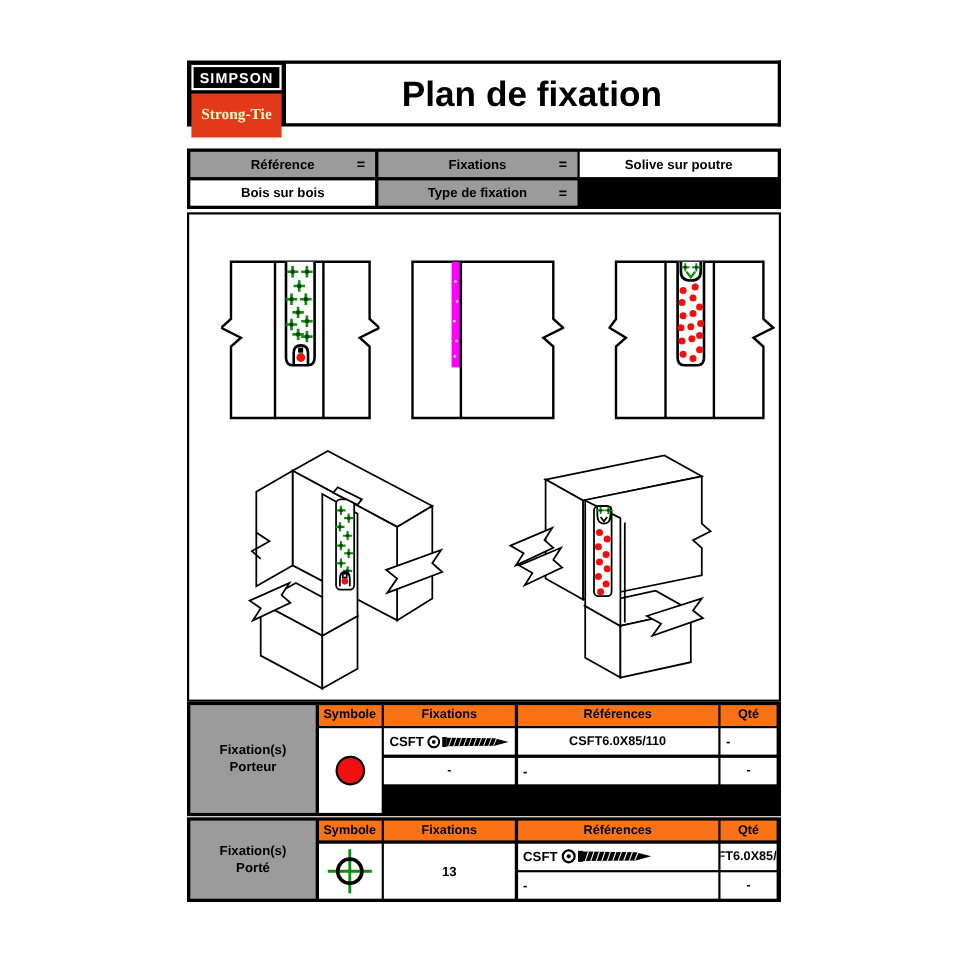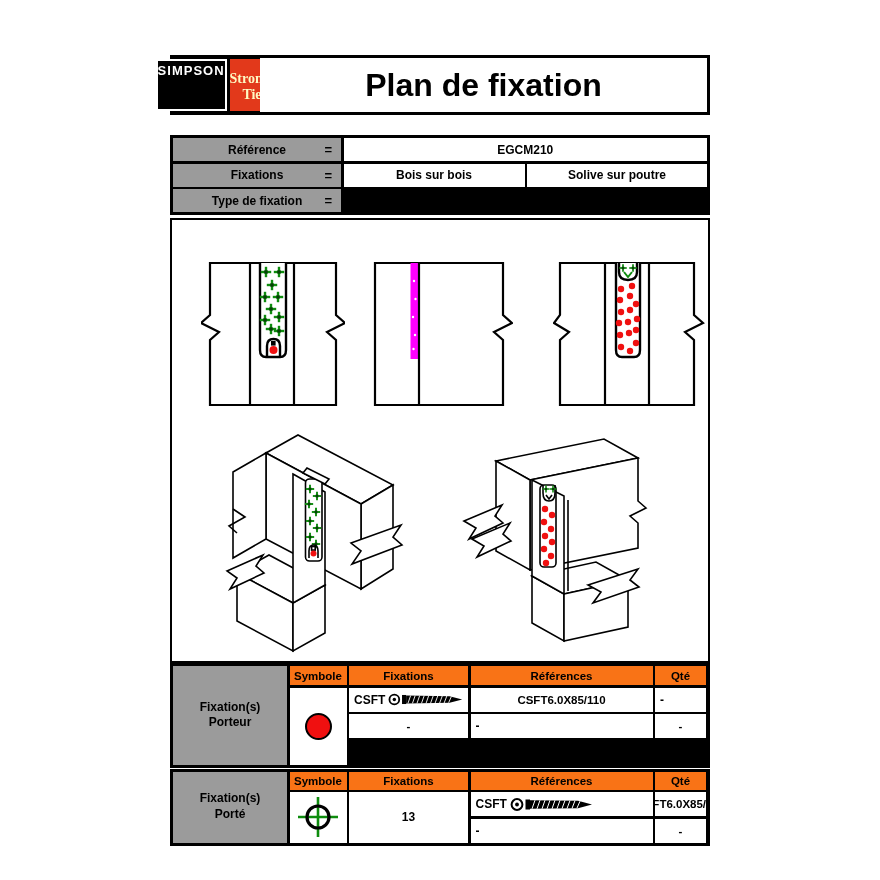--- a/index.html
+++ b/index.html
@@ -10,7 +10,7 @@
 
   
   .header{display:flex;height:60px}
-  .logo{width:90px;background:#000;display:flex;flex-direction:row;justify-content:center;gap:3px;padding:4px 4px}
+  .logo{width:90px;background:#000;display:flex;flex-direction:column;justify-content:flex-start;gap:3px;padding:4px 4px}
   .logo-top{border:2px solid #fff;color:#fff;font-weight:bold;font-size:13px;text-align:center;
     letter-spacing:1px;padding:2px 0;background:#000}
   .logo-bottom{background:#e2391b;color:#fef9c3;font-family:"Liberation Serif",serif;font-weight:bold;

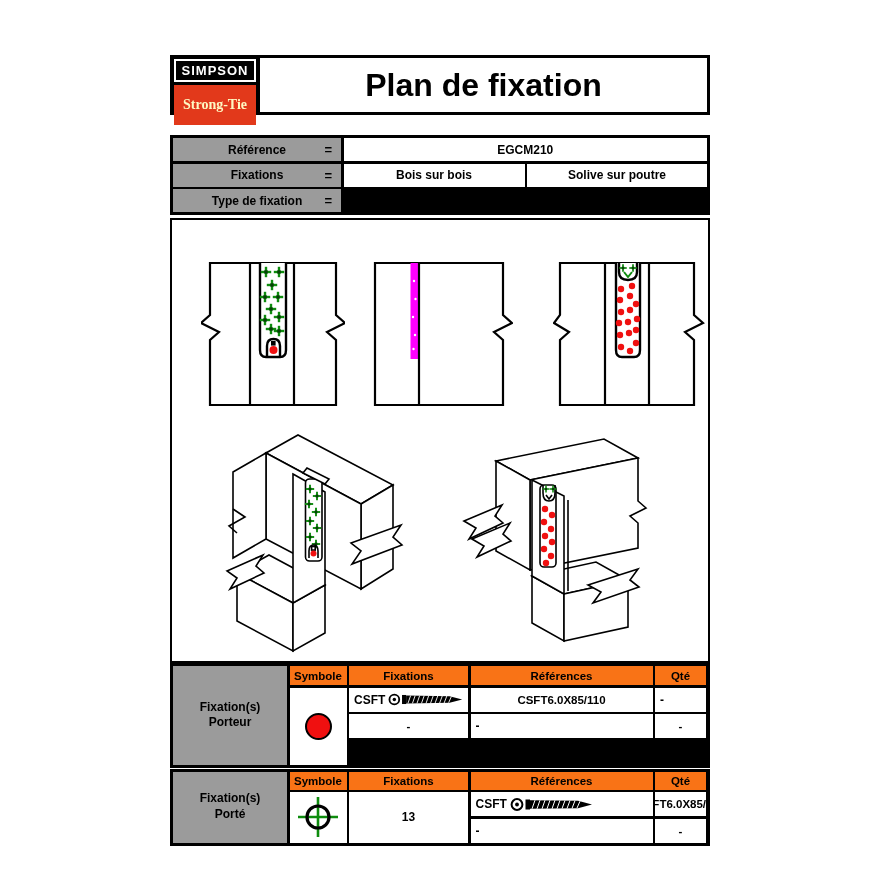--- a/index.html
+++ b/index.html
@@ -93,7 +93,6 @@
       <span>Référence</span>
       <span class="rt-eq">=</span>
     </div>
-    <div class="rt-val span2">EGCM210</div>
 
     <div class="rt-label">
       <span>Fixations</span>

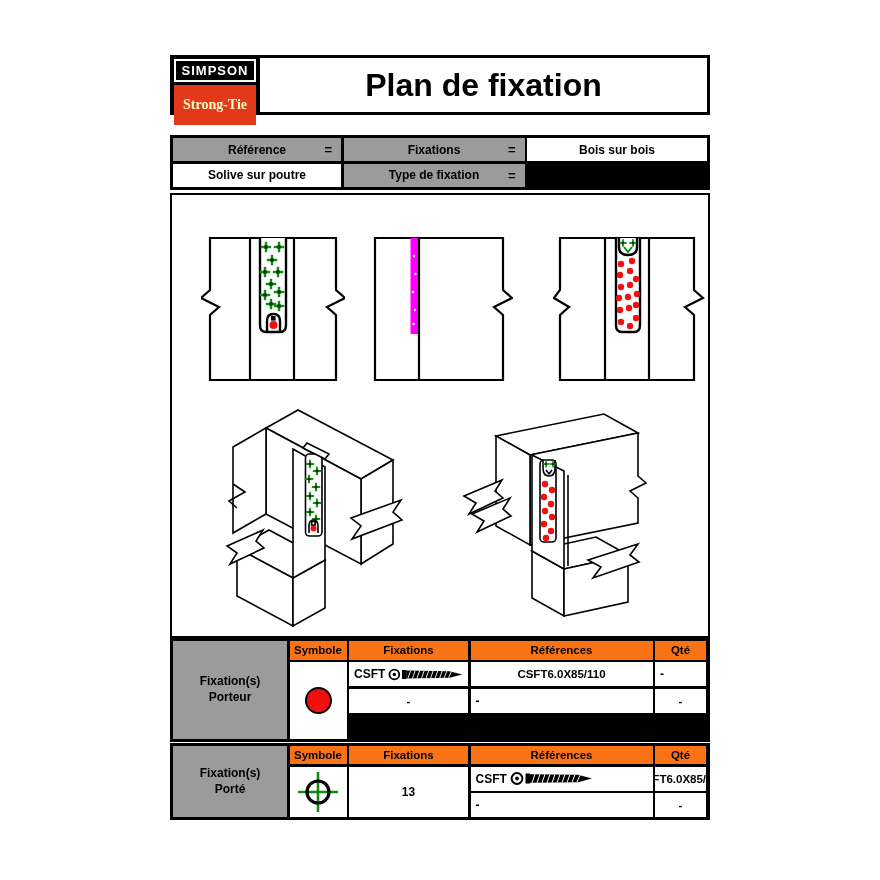--- a/index.html
+++ b/index.html
@@ -98,8 +98,8 @@
       <span>Fixations</span>
       <span class="rt-eq">=</span>
     </div>
+    <div class="rt-val">Solive sur poutre</div>
     <div class="rt-val">Bois sur bois</div>
-    <div class="rt-val">Solive sur poutre</div>
 
     <div class="rt-label">
       <span>Type de fixation</span>

